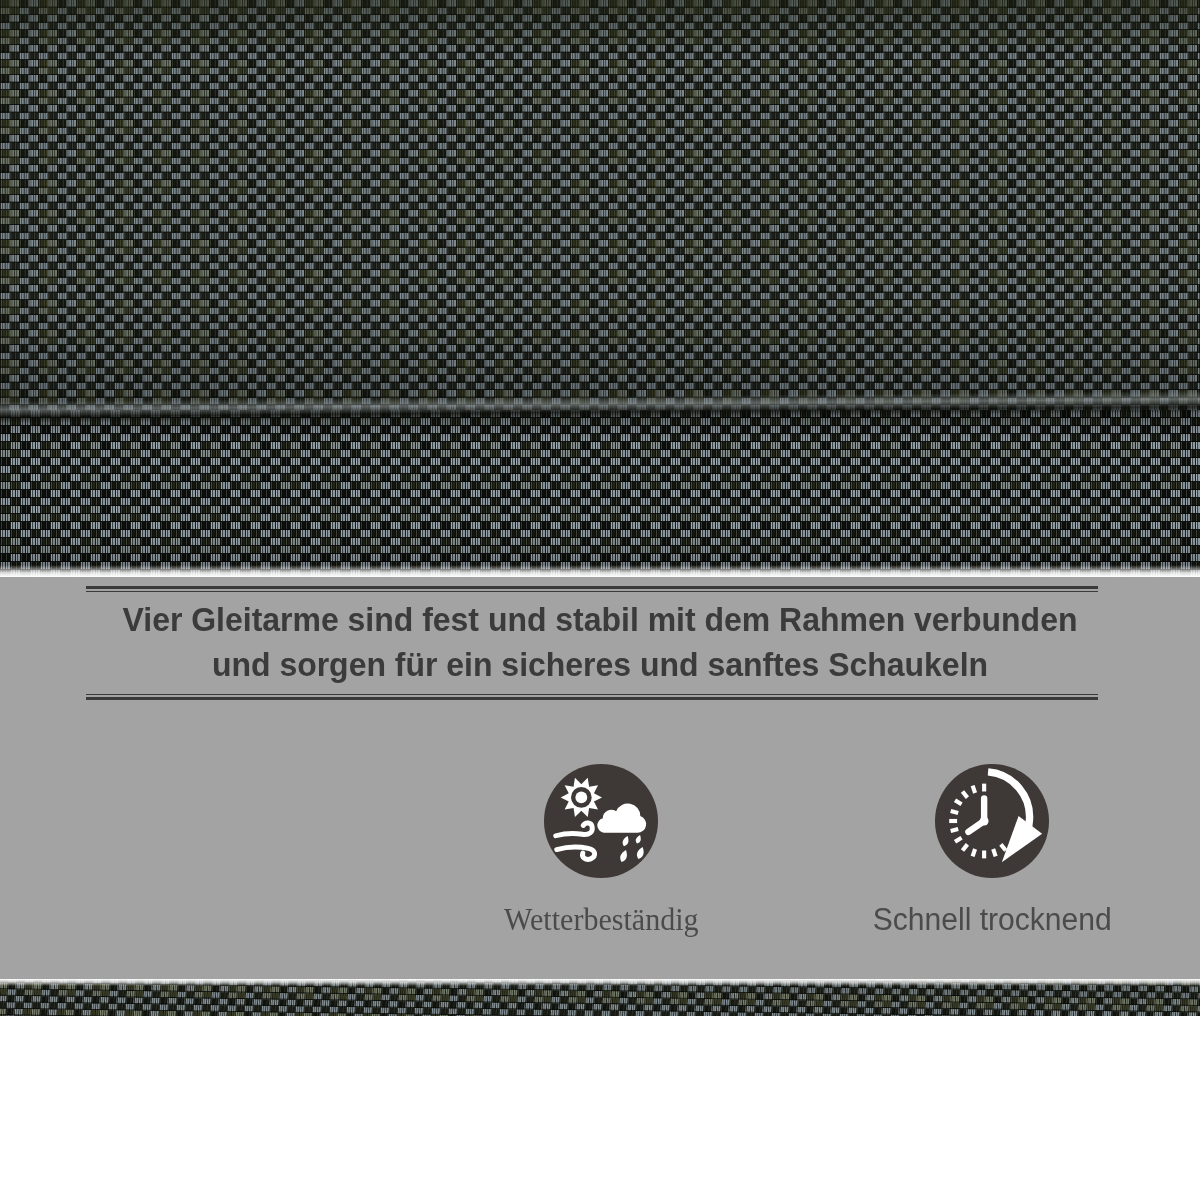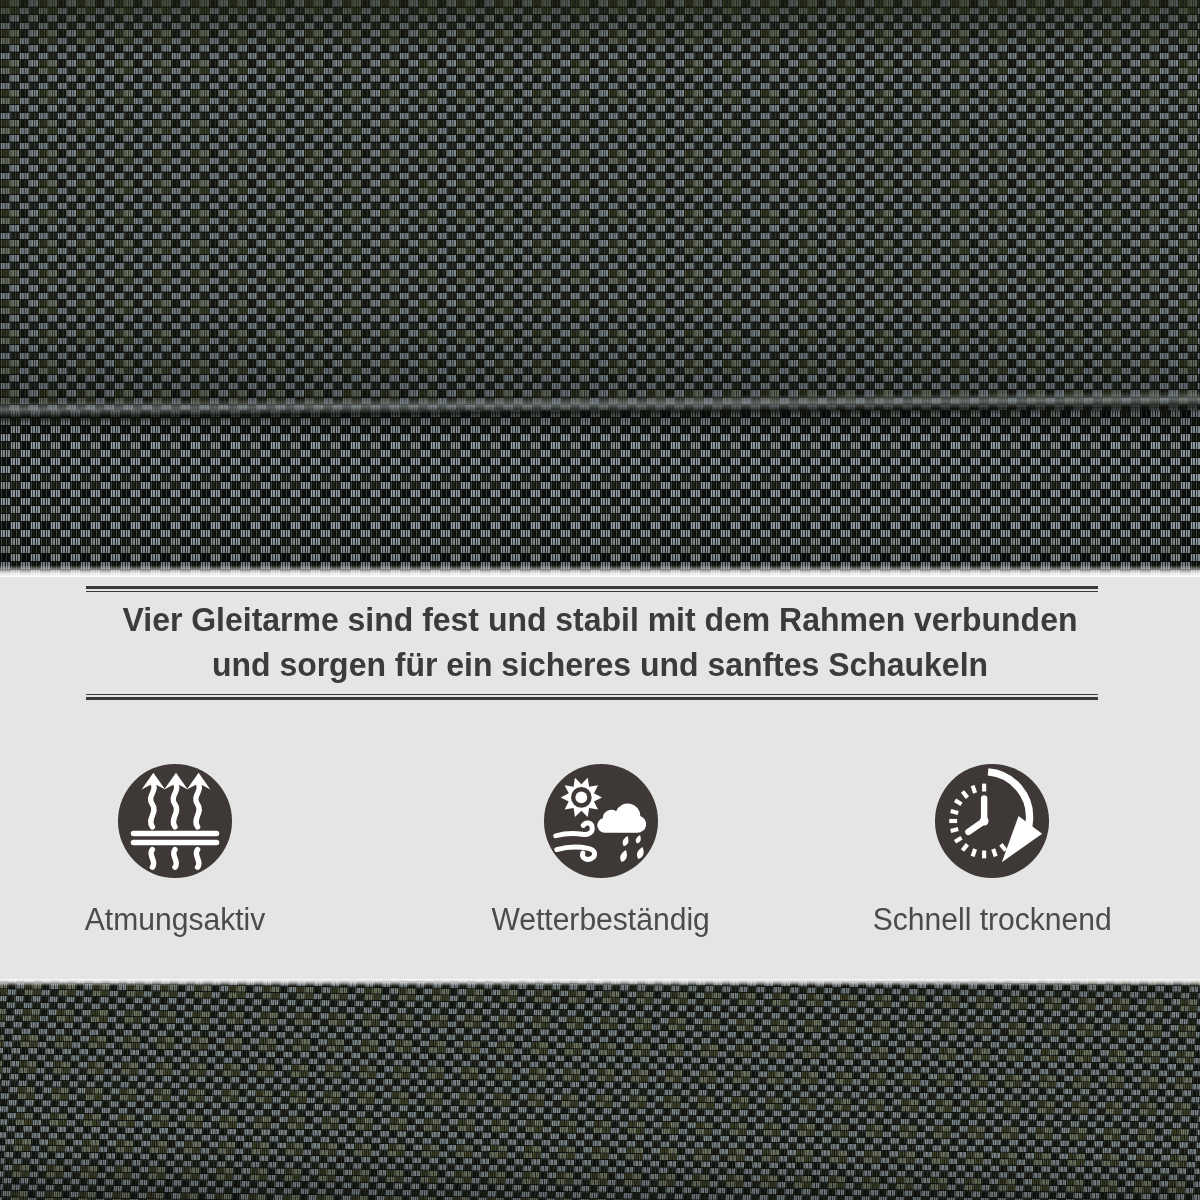--- a/index.html
+++ b/index.html
@@ -4,8 +4,8 @@
 <style>
   html,body{margin:0;padding:0;background:#ffffff;}
   #page{
-    position:relative;width:1200px;height:1200px;overflow:hidden;
-    background:#e5e5e5;font-family:"Liberation Sans",sans-serif;
+    position:relative;width:1200px;height:1016px;overflow:hidden;
+    background:#a3a3a3;font-family:"Liberation Sans",sans-serif;
   }
   
   .weave{position:absolute;left:0;right:0;}

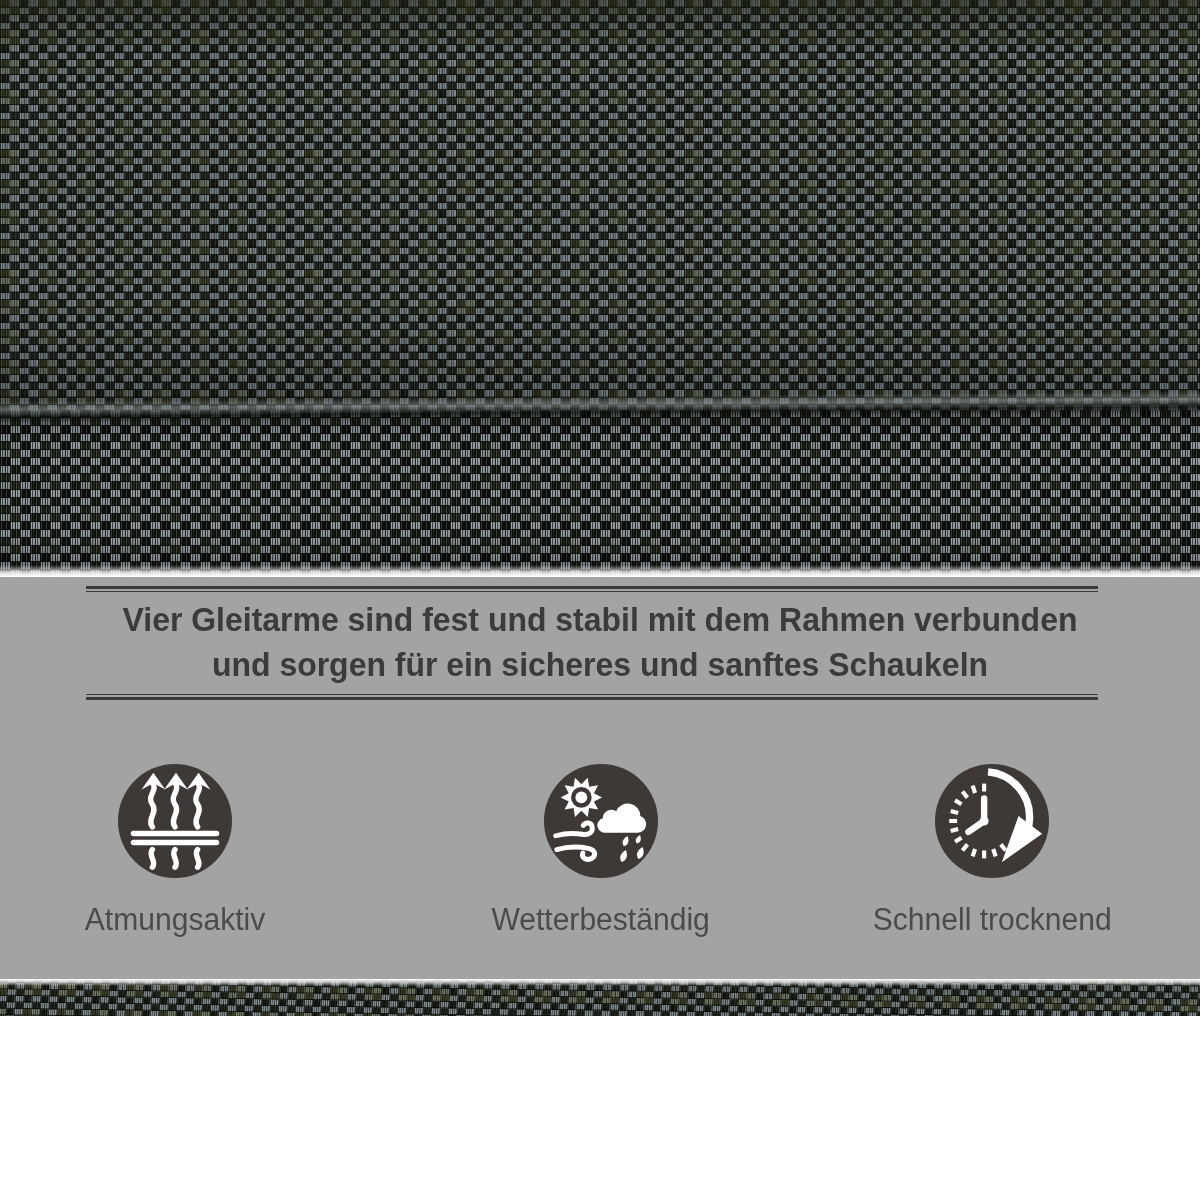--- a/index.html
+++ b/index.html
@@ -93,27 +93,6 @@
   </div>
   <div class="rule rule-bottom"></div>
 
-  <div class="feature feature-1">
-    <svg class="icon-circle" viewBox="0 0 120 120">
-      <circle cx="60" cy="60" r="58" fill="#3e3936"></circle>
-      <g fill="none" stroke="#ffffff" stroke-width="5.5" stroke-linecap="round">
-        <path d="M37 66 C31 58 43 51 37 43 C31 35 42 29 38 23"></path>
-        <path d="M60 66 C54 58 66 51 60 43 C54 35 65 29 61 23"></path>
-        <path d="M83 66 C77 58 89 51 83 43 C77 35 88 29 84 23"></path>
-        <path d="M37 89 C32 95 42 101 37 107"></path>
-        <path d="M60 89 C55 95 65 101 60 107"></path>
-        <path d="M83 89 C78 95 88 101 83 107"></path>
-      </g>
-      <g fill="#ffffff">
-        <path d="M38 11 L26 28 L38 21.5 L50 28 Z"></path>
-        <path d="M61 11 L49 28 L61 21.5 L73 28 Z"></path>
-        <path d="M84 11 L72 28 L84 21.5 L96 28 Z"></path>
-        <rect x="15" y="70" width="90" height="5.6" rx="2.8"></rect>
-        <rect x="15" y="79" width="90" height="5.6" rx="2.8"></rect>
-      </g>
-    </svg>
-    <div class="feature-label">Atmungsaktiv</div>
-  </div>
 
   <div class="feature feature-2">
     <svg class="icon-circle" viewBox="0 0 120 120">

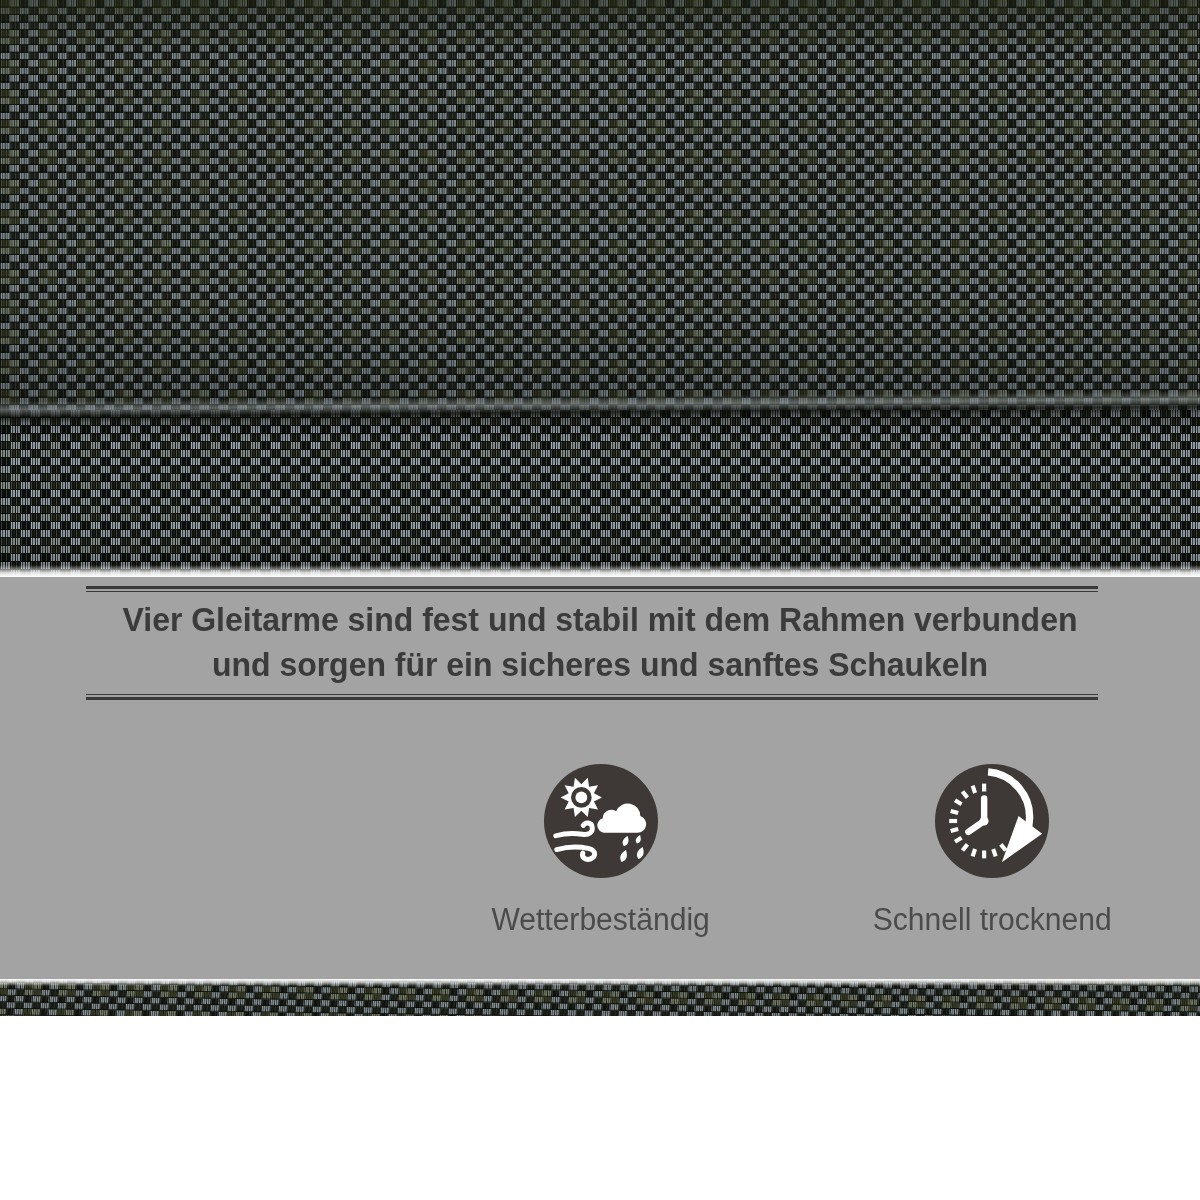--- a/index.html
+++ b/index.html
@@ -67,7 +67,7 @@
   }
   .feature{position:absolute;width:340px;display:flex;flex-direction:column;align-items:center;top:762px;}
   .feature-1{left:5px;}
-  .feature-2{left:431px;}
+  .feature-2{left:431px;font-family:Liberation Serif, serif;}
   .feature-3{left:822px;}
   .icon-circle{width:118px;height:118px;display:block;}
   .feature-label{

